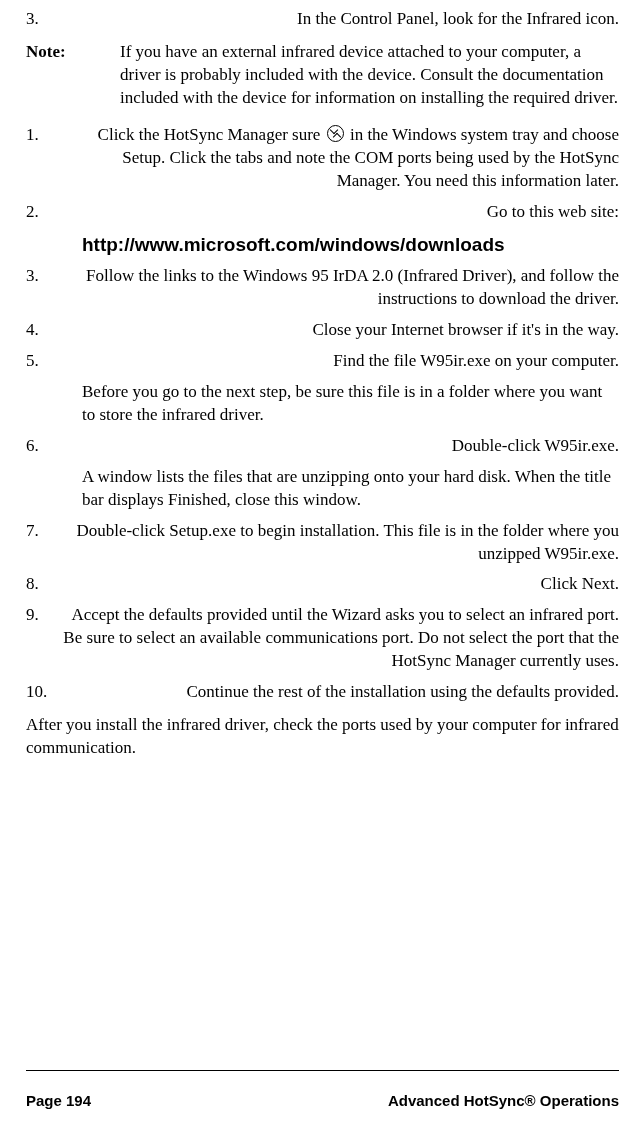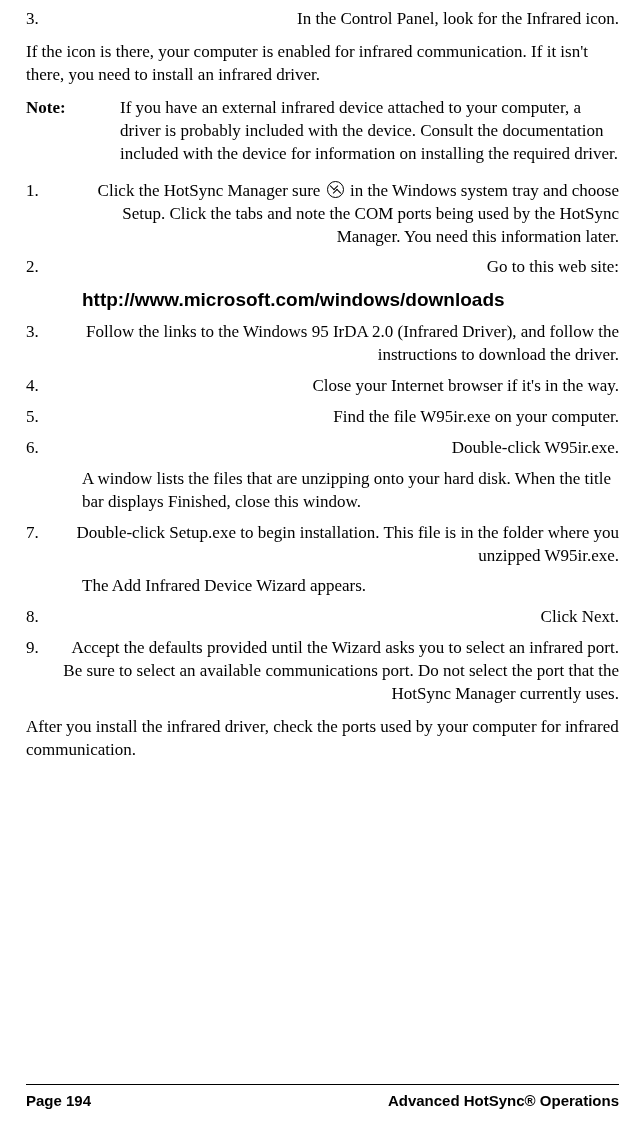--- a/index.html
+++ b/index.html
@@ -115,7 +115,6 @@
     <div class="step-body">In the Control Panel, look for the Infrared icon.</div>
   </div>
 
-  <div class="para">If the icon is there, your computer is enabled for infrared communication. If it isn't there, you need to install an infrared driver.</div>
 
   <div class="note-row">
     <div class="note-label">Note:</div>

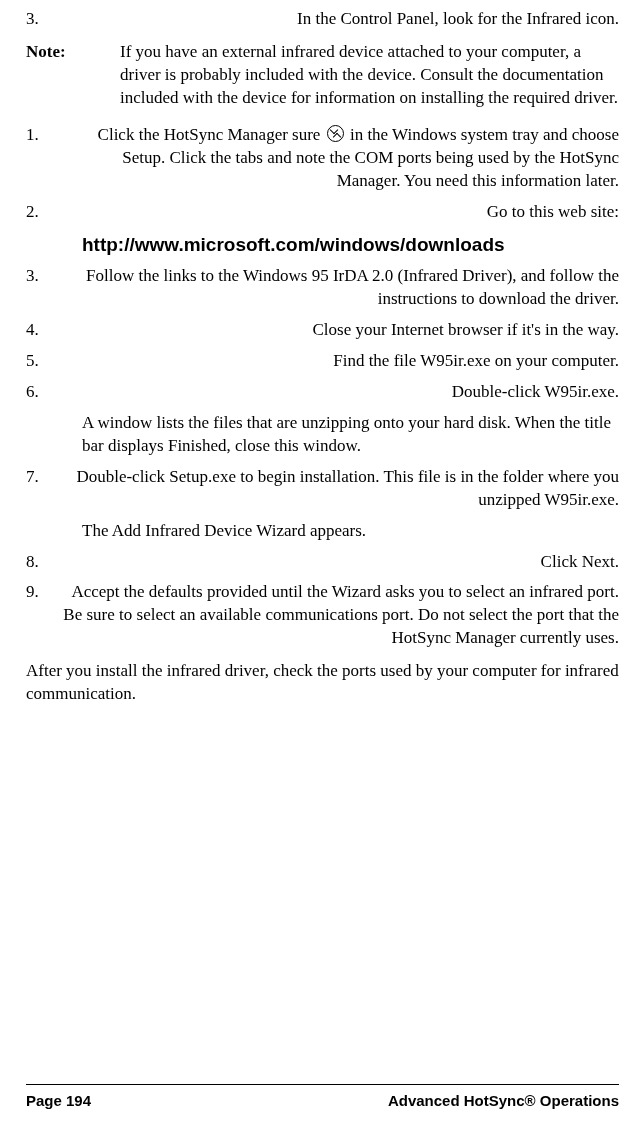--- a/index.html
+++ b/index.html
@@ -149,6 +149,7 @@
     <div class="step-num">5.</div>
     <div class="step-body">Find the file W95ir.exe on your computer.</div>
   </div>
+  <div class="inset-block">Before you go to the next step, be sure this file is in a folder where you want to store the infrared driver.</div>
 
   <div class="step-row">
     <div class="step-num">6.</div>

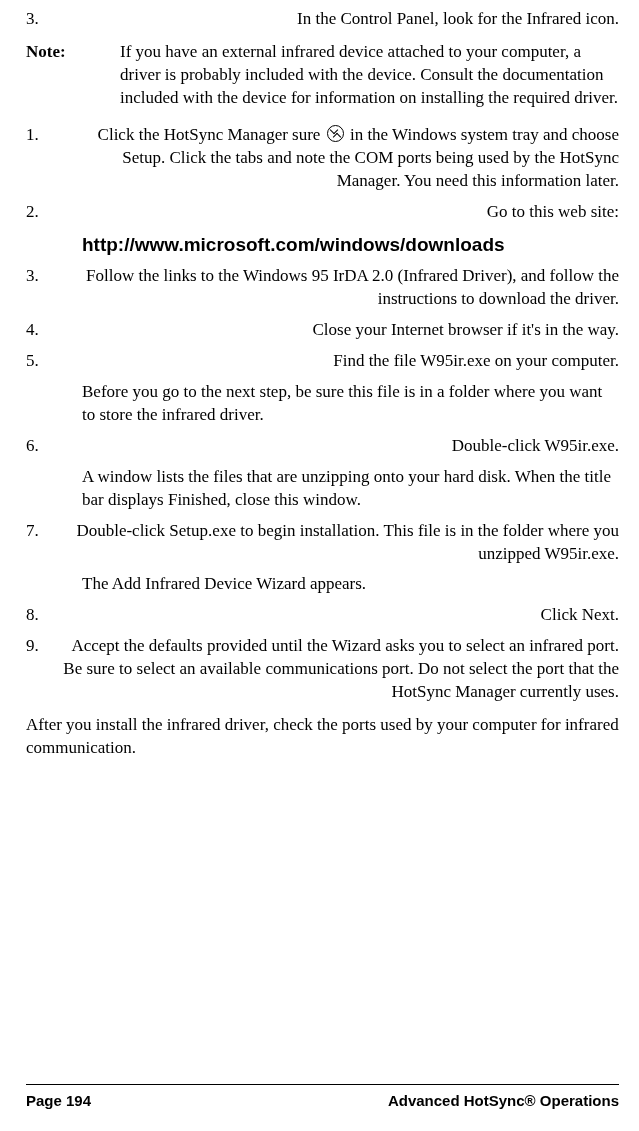--- a/index.html
+++ b/index.html
@@ -161,7 +161,6 @@
     <div class="step-num">7.</div>
     <div class="step-body">Double-click Setup.exe to begin installation. This file is in the folder where you unzipped W95ir.exe.</div>
   </div>
-  <div class="inset-block">The Add Infrared Device Wizard appears.</div>
 
   <div class="step-row">
     <div class="step-num">8.</div>

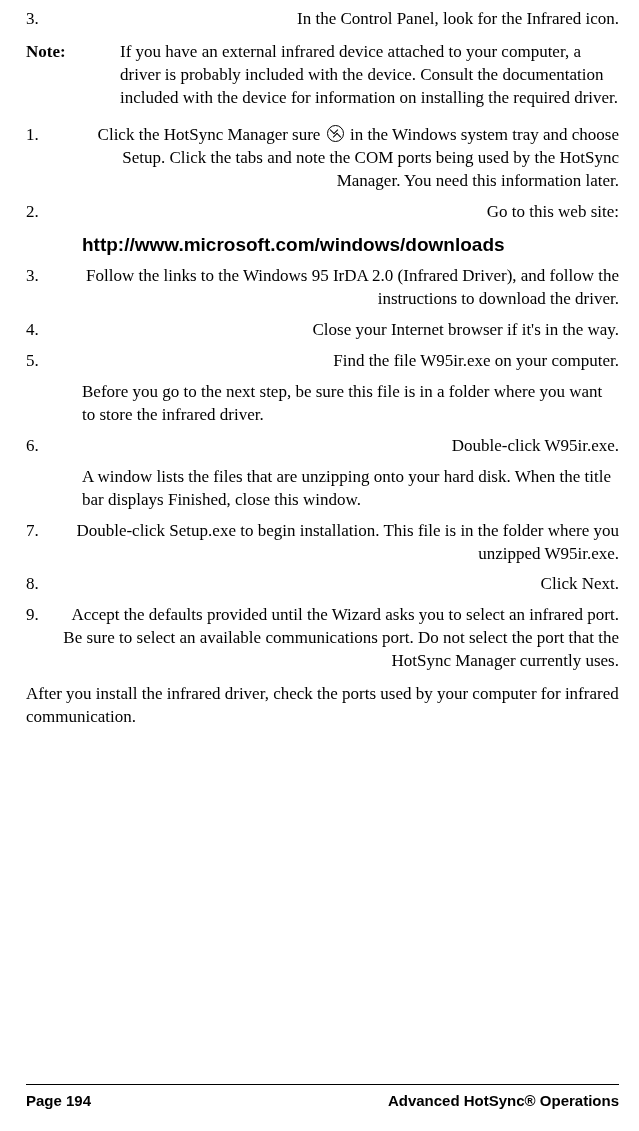--- a/index.html
+++ b/index.html
@@ -172,6 +172,10 @@
     <div class="step-body">Accept the defaults provided until the Wizard asks you to select an infrared port. Be sure to select an available communications port. Do not select the port that the HotSync Manager currently uses.</div>
   </div>
 
+  <div class="step-row">
+    <div class="step-num">10.</div>
+    <div class="step-body">Continue the rest of the installation using the defaults provided.</div>
+  </div>
 
   <div class="para">After you install the infrared driver, check the ports used by your computer for infrared communication.</div>
 

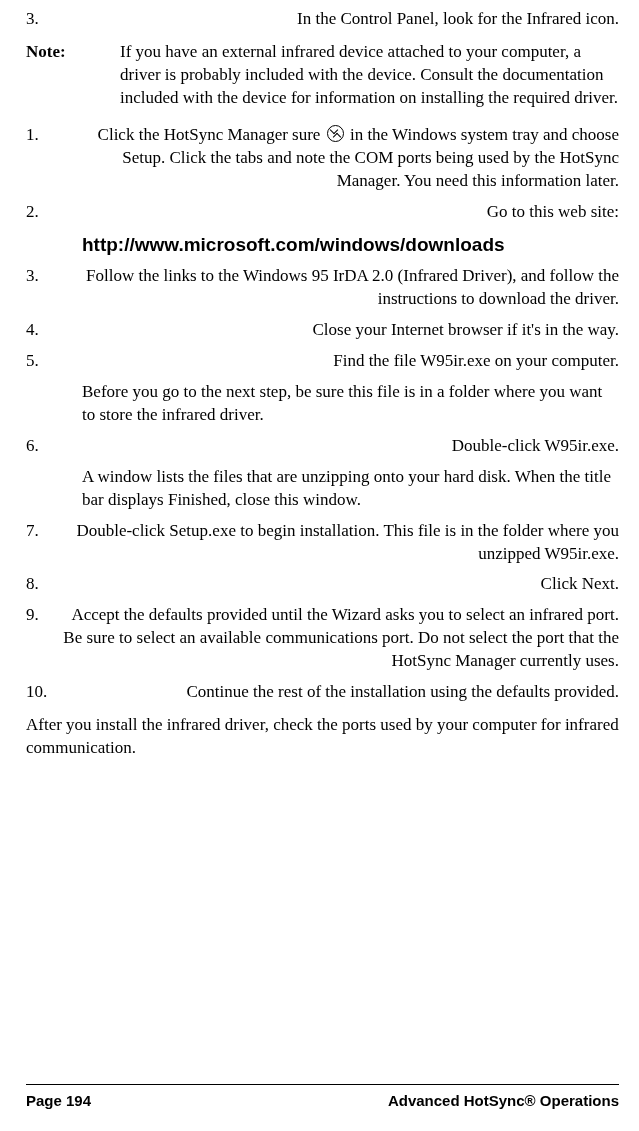--- a/index.html
+++ b/index.html
@@ -97,7 +97,7 @@
       right: 20px;
       bottom: 20px;
       border-top: 1.5px solid #000;
-      padding-top: 6px;
+      padding-top: 20px;
       display: flex;
       justify-content: space-between;
       font-family: "Trebuchet MS", "Segoe UI", Arial, sans-serif;

